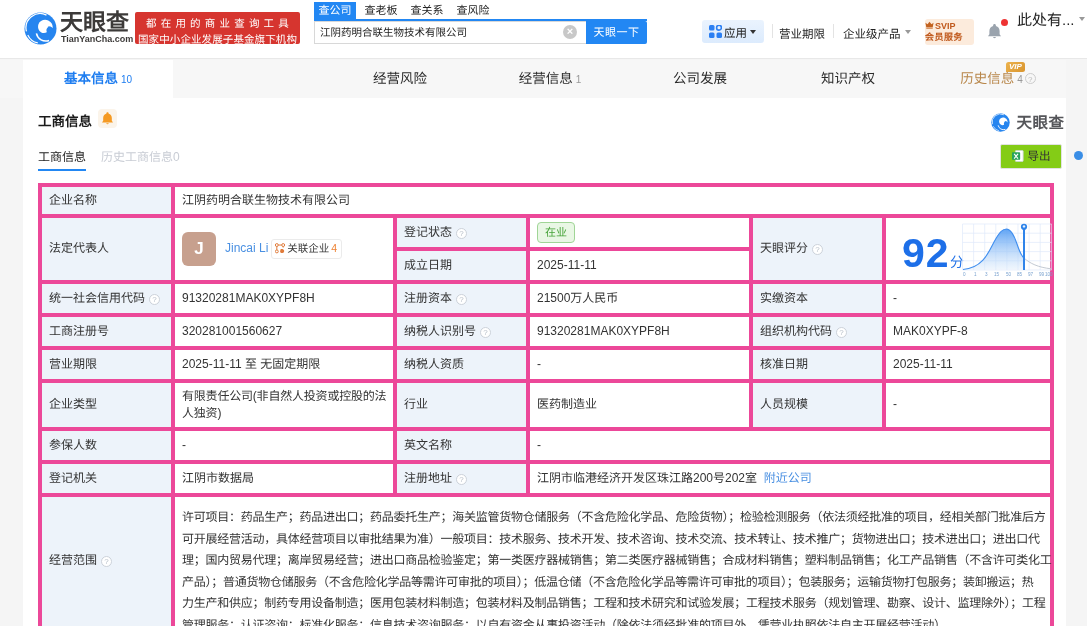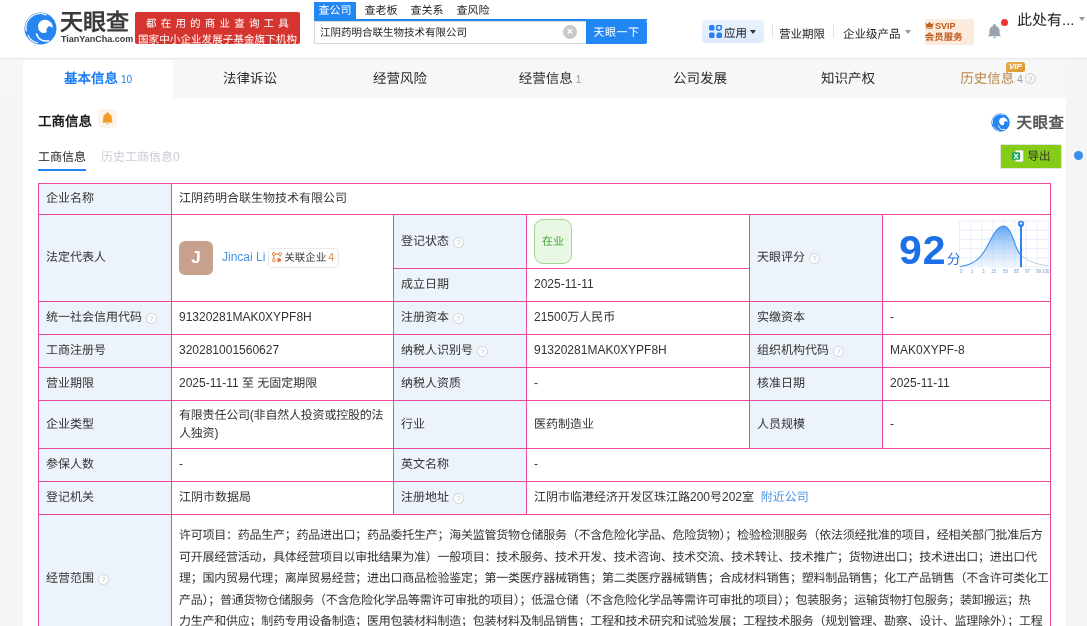--- a/index.html
+++ b/index.html
@@ -128,7 +128,6 @@
 
 <div id="tabbar">
   <div class="tb on" style="left:23px">基本信息<span class="cnt">10</span></div>
-  <div class="tb" style="left:175px">法律诉讼</div>
   <div class="tb" style="left:325px">经营风险</div>
   <div class="tb" style="left:475px">经营信息<span class="cnt">1</span></div>
   <div class="tb" style="left:625px">公司发展</div>

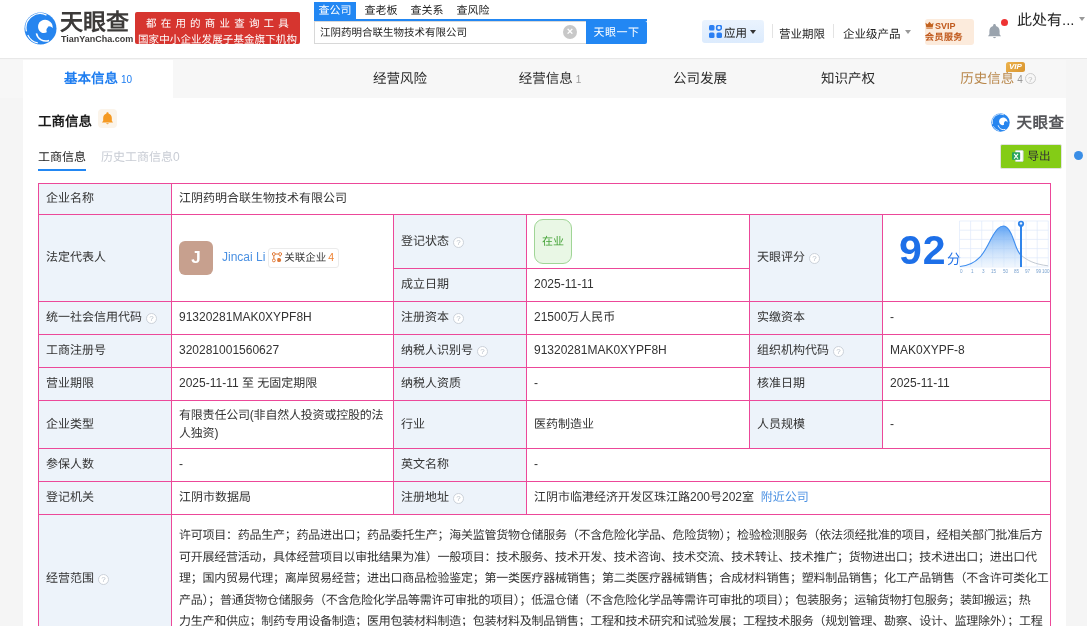--- a/index.html
+++ b/index.html
@@ -60,7 +60,7 @@
 
 
 #tbl { position:absolute; left:38px; top:183px; width:1012px; border-collapse:collapse; table-layout:fixed; font-size:12px; }
-#tbl th, #tbl td { border:1px solid #ec4899; font-weight:normal; text-align:left; padding:4px 7px; color:#333; vertical-align:middle; line-height:1.45; }
+#tbl th, #tbl td { border:4px solid #ec4899; font-weight:normal; text-align:left; padding:4px 7px; color:#333; vertical-align:middle; line-height:1.45; }
 #tbl th { background:#edf3fa; }
 .qm { display:inline-block; width:11px; height:11px; border:1px solid #ccd2da; border-radius:50%; color:#b9c0ca; font-size:8px; line-height:10.5px; text-align:center; vertical-align:0px; margin-left:4px; background:#fff;}
 .lnk { color:#4a90e2; text-decoration:none; }

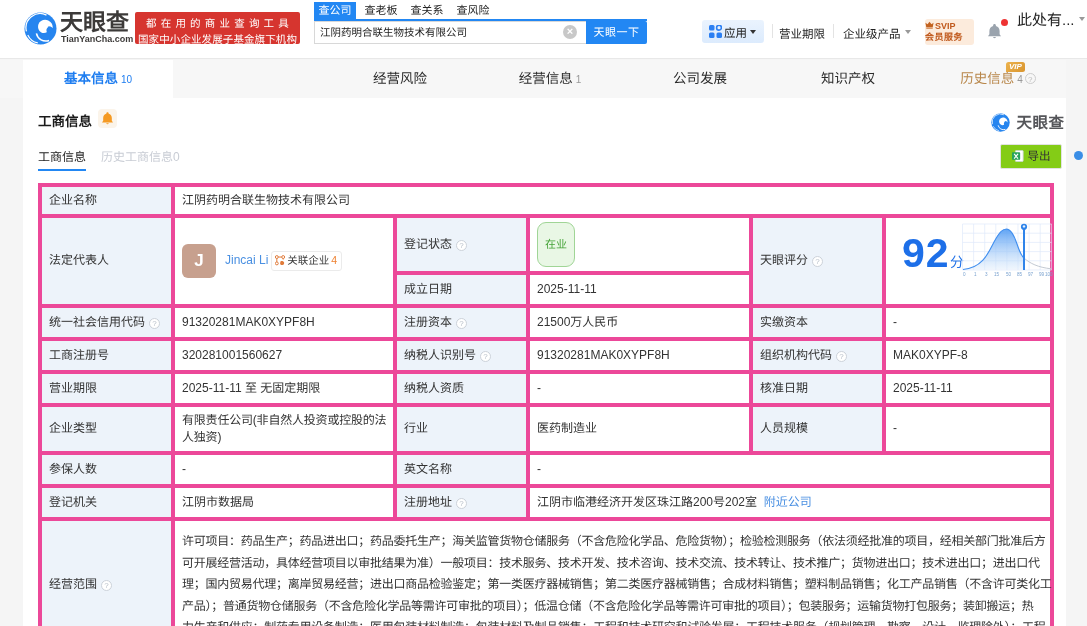--- a/index.html
+++ b/index.html
@@ -64,7 +64,7 @@
 #tbl th { background:#edf3fa; }
 .qm { display:inline-block; width:11px; height:11px; border:1px solid #ccd2da; border-radius:50%; color:#b9c0ca; font-size:8px; line-height:10.5px; text-align:center; vertical-align:0px; margin-left:4px; background:#fff;}
 .lnk { color:#4a90e2; text-decoration:none; }
-.zy { display:inline-block; border:1px solid #a0d596; background:#e9f7e5; color:#47a43a; font-size:11px; line-height:15px; padding:14px 7px; border-radius:9px; }
+.zy { display:inline-block; border:1px solid #a0d596; background:#e9f7e5; color:#47a43a; font-size:11px; line-height:15px; padding:2px 7px; border-radius:4px; }
 #avatar { display:inline-block; width:34px; height:34px; background:#c7a08e; border-radius:6px; color:#fff; font-size:17px; font-weight:bold; text-align:center; line-height:34px; vertical-align:middle;}
 #relbadge { display:inline-block; border:1px solid #ebebeb; border-radius:3px; font-size:10.5px; color:#3a3a3a; padding:1.5px 4px 1.5px 3px; margin-left:3px; vertical-align:middle; background:#fff;}
 #relbadge .n { color:#ee8030; margin-left:2px;}

